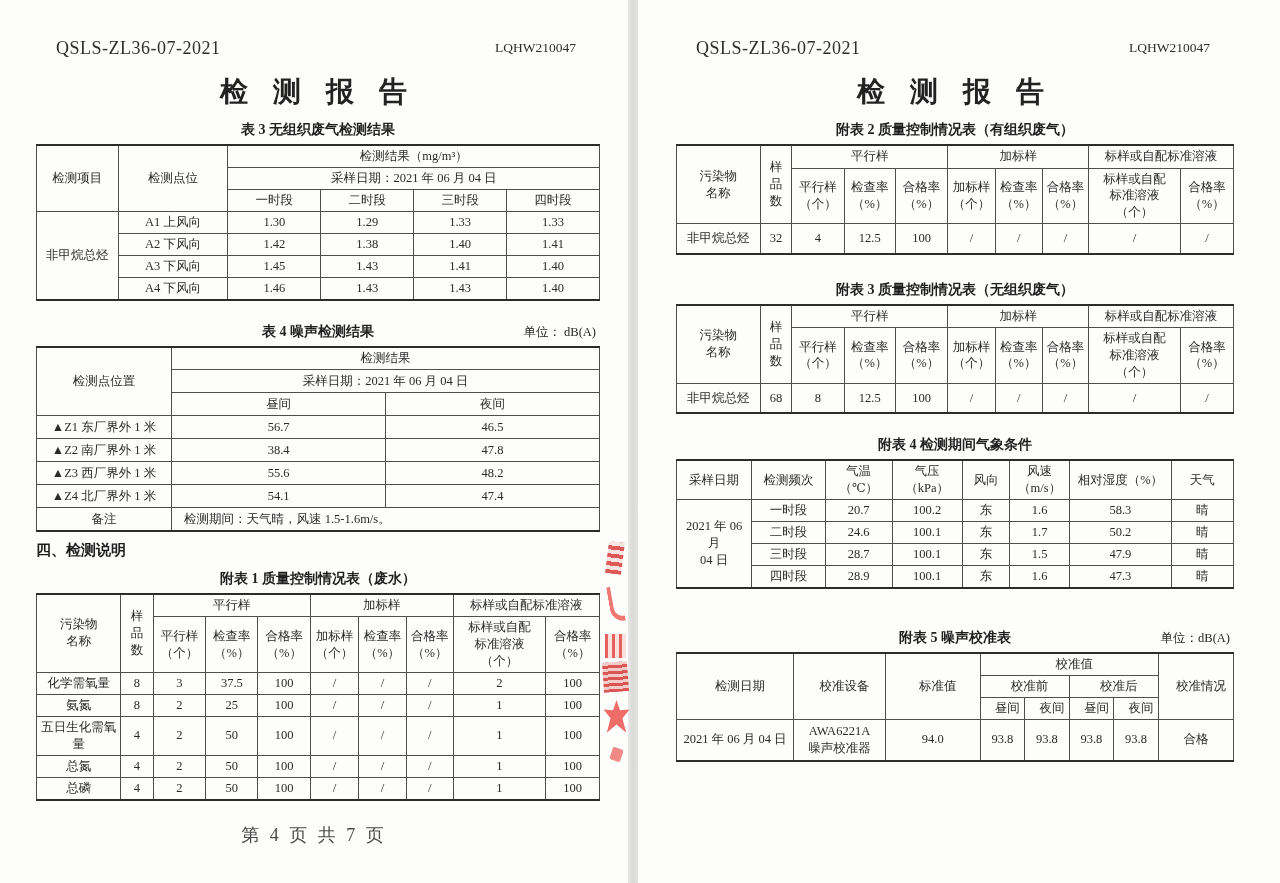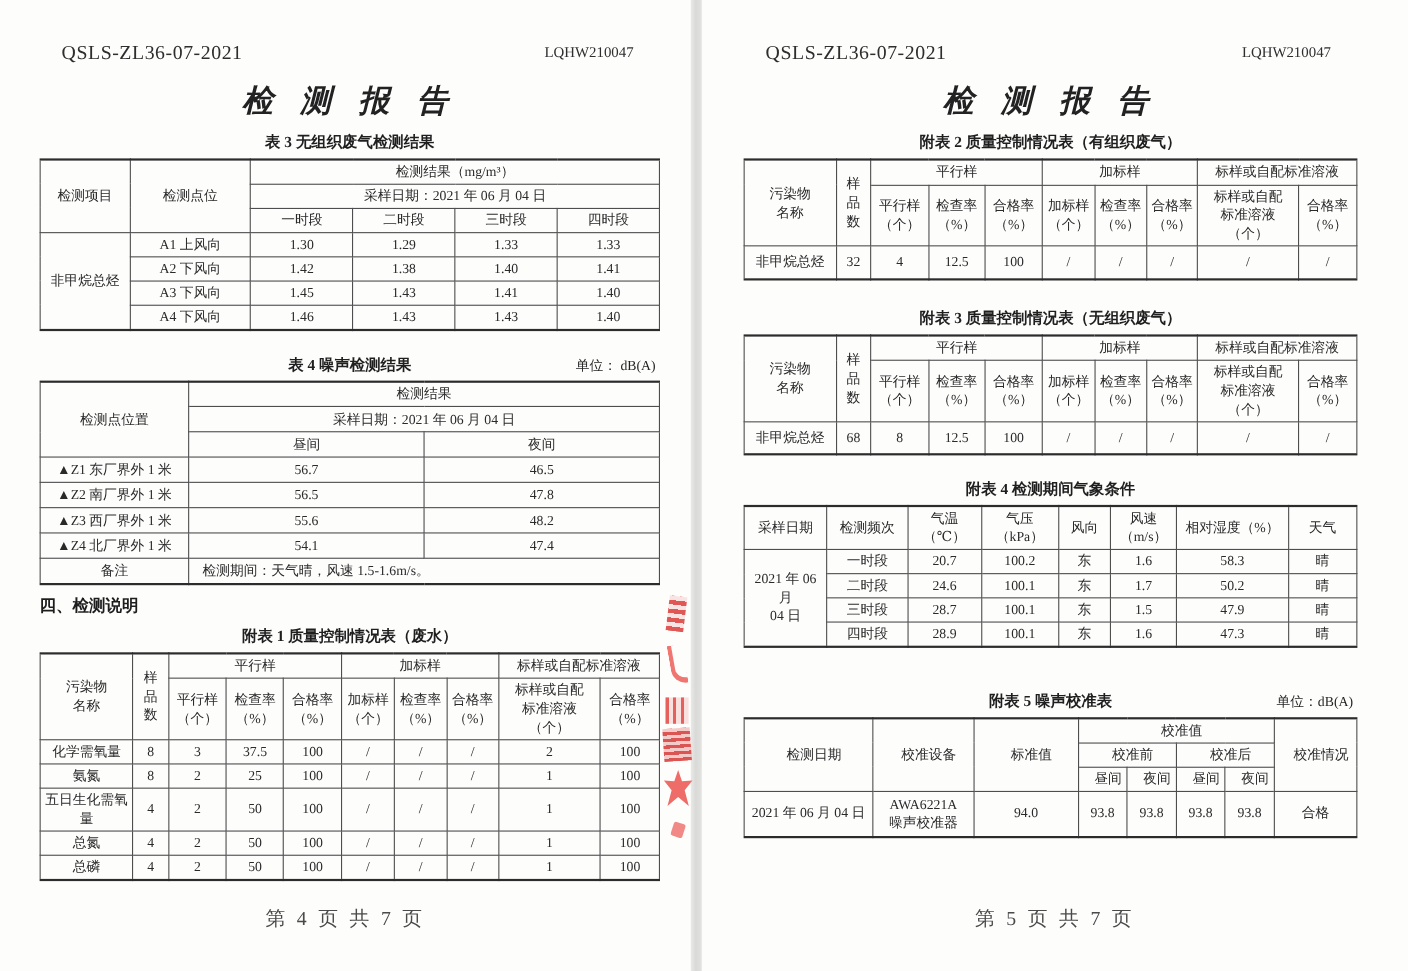--- a/index.html
+++ b/index.html
@@ -34,7 +34,7 @@
 
   .report-title {
     text-align:center; font-size:28px; font-weight:bold;
-    letter-spacing:9px; margin:14px 0 10px 0; color:#222;font-style:italic;
+    letter-spacing:9px; margin:14px 0 10px 0; color:#222;
   }
 
   .tbl-title {

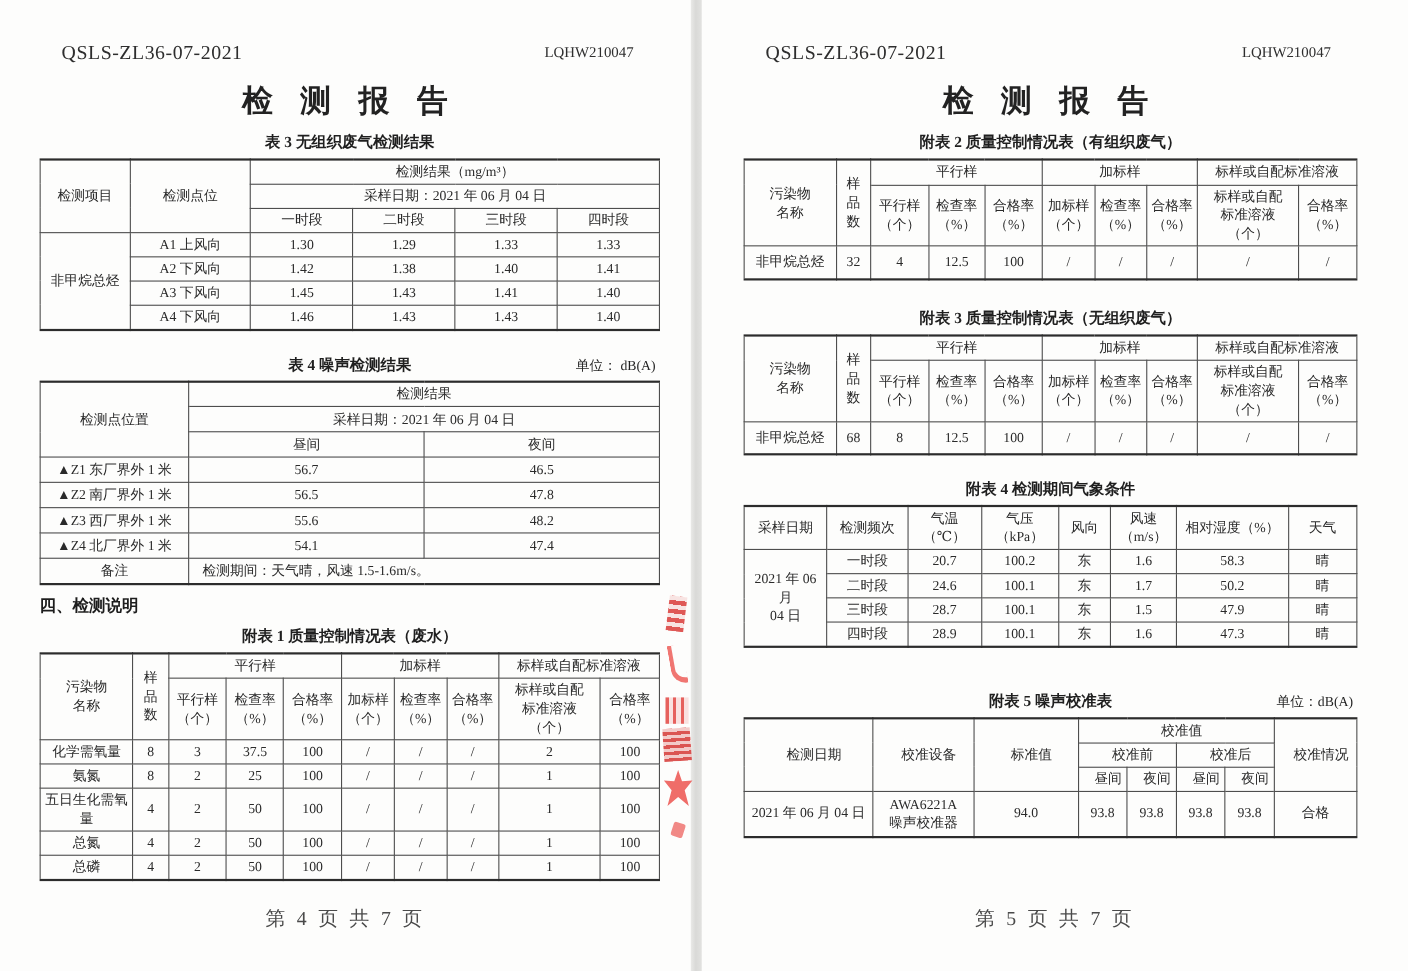--- a/index.html
+++ b/index.html
@@ -201,7 +201,7 @@
         </tr>
         <tr>
           <td>▲Z2 南厂界外 1 米</td>
-          <td>56.5</td>
+          <td>38.4</td>
           <td>47.8</td>
         </tr>
         <tr>

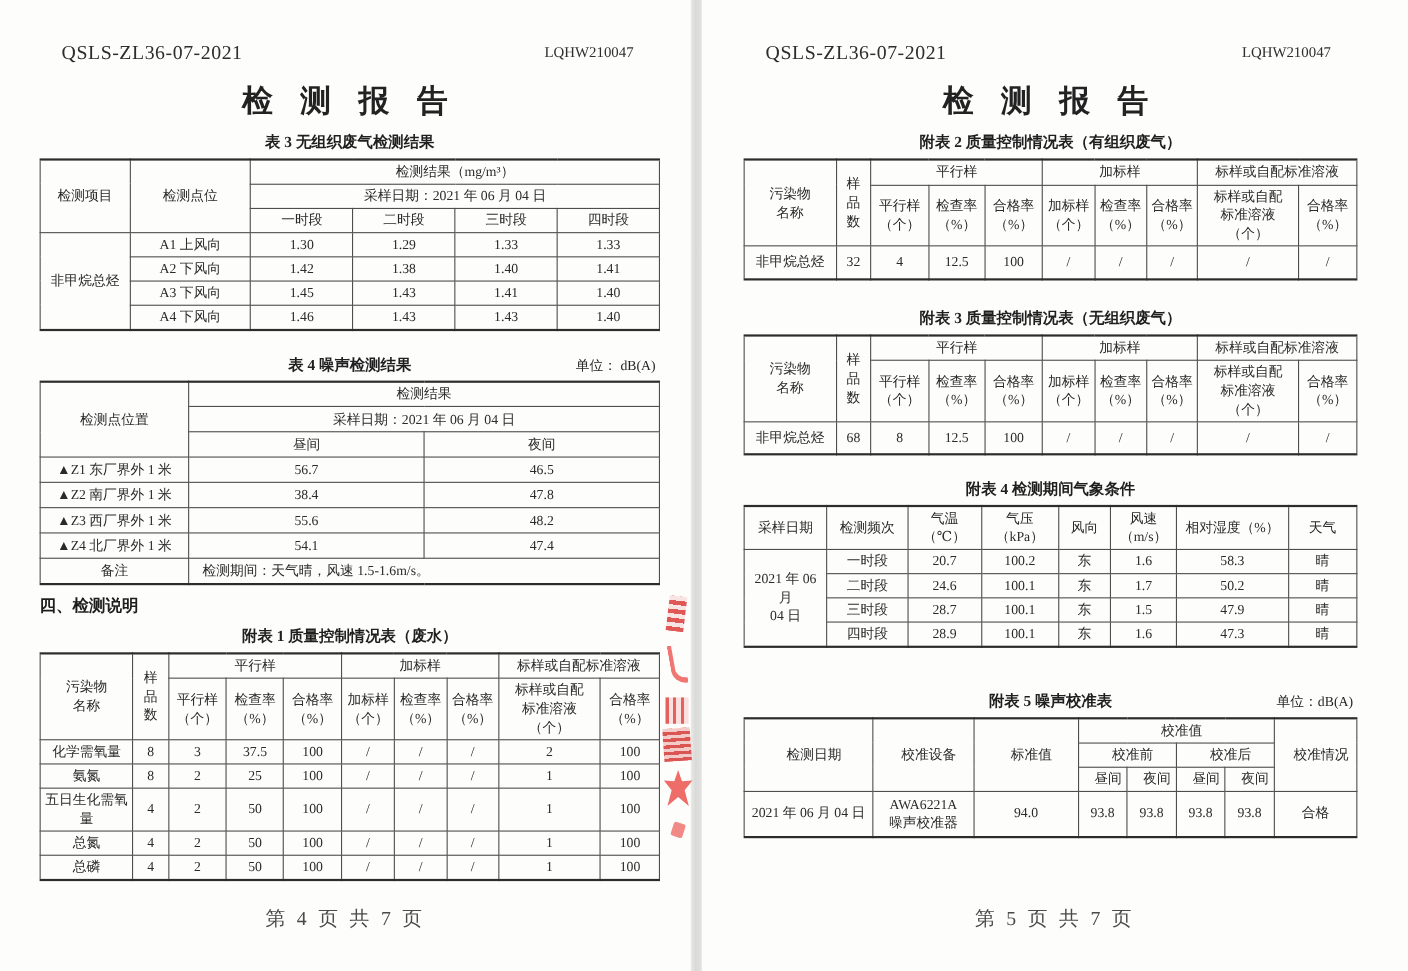--- a/index.html
+++ b/index.html
@@ -584,7 +584,6 @@
         </table>
     </div>
 
-    <div class="footer">第 5 页 共 7 页</div>
   </div>
 
 </div>

